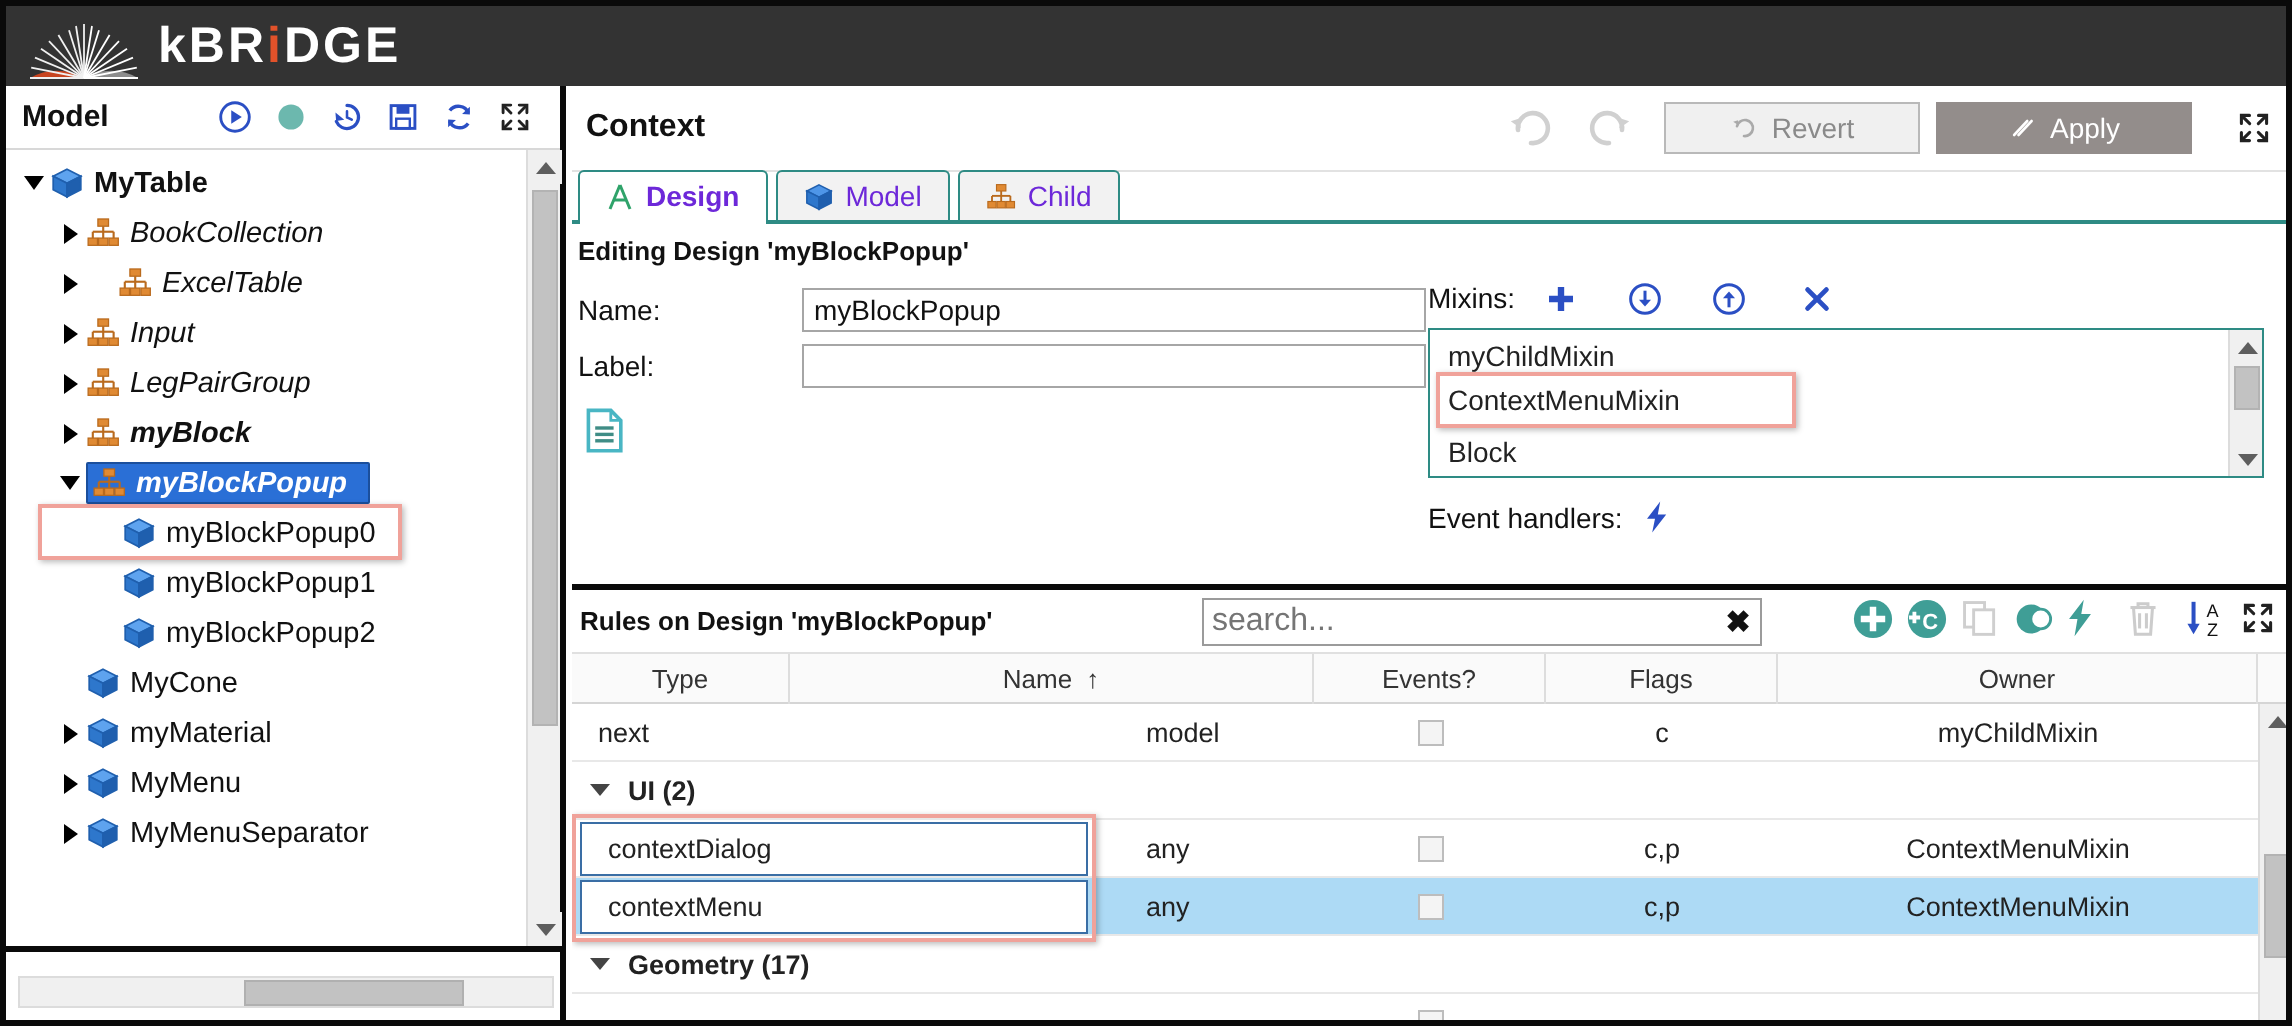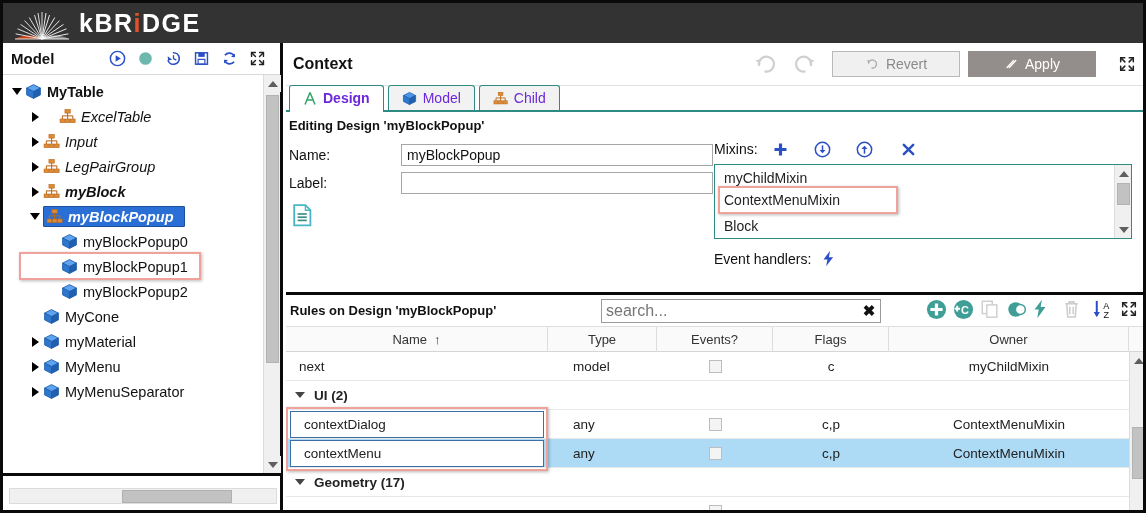--- a/index.html
+++ b/index.html
@@ -348,6 +348,31 @@
               <div class="tlabel bold">MyTable</div>
             </div>
           </div>
+          <div class="tnode" style="padding-left: 24px;">
+            <div class="tw">
+              <div class="arrow-r"></div>
+            </div>
+            <div style="display: flex; align-items: center;">
+              <div class="ticon">
+                <svg width="17" height="17" viewBox="0 0 16 16">
+                  <g fill="#e08a33" stroke="#b96a1d" stroke-width=".6">
+                    <rect x="5.6" y="1.4" width="5" height="3.4"></rect>
+                    <rect x="1" y="10.4" width="4.4" height="3.4"></rect>
+                    <rect x="5.9" y="10.4" width="4.4" height="3.4"></rect>
+                    <rect x="10.8" y="10.4" width="4.4" height="3.4"></rect>
+                  </g>
+                  <g stroke="#b96a1d" stroke-width="1" fill="none">
+                    <path d="M8.1 4.8 L8.1 7.4"></path>
+                    <path d="M3.2 7.4 L13 7.4"></path>
+                    <path d="M3.2 7.4 L3.2 10.4"></path>
+                    <path d="M8.1 7.4 L8.1 10.4"></path>
+                    <path d="M13 7.4 L13 10.4"></path>
+                  </g>
+                </svg>
+              </div>
+              <div class="tlabel ital">BookCollection</div>
+            </div>
+          </div>
           <div class="tnode" style="padding-left: 24px; gap: 16px;">
             <div class="tw">
               <div class="arrow-r"></div>

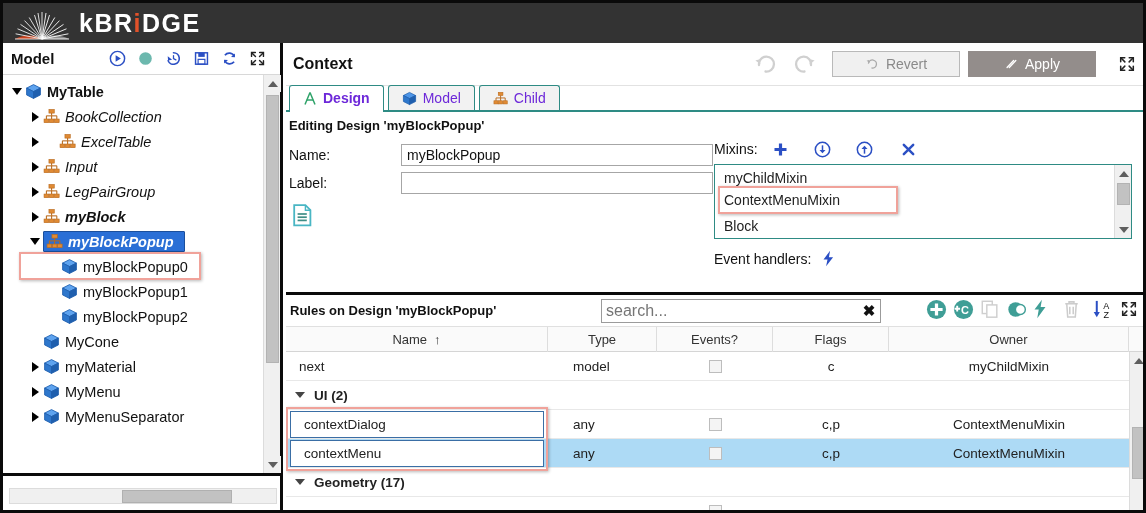--- a/index.html
+++ b/index.html
@@ -865,12 +865,12 @@
       </div>
 
       <div id="tbl-head">
+        <div class="th cell-type" style="padding-left:0;">
+          <span>Type</span>
+        </div>
         <div class="th cell-name" style="padding-left:0; justify-content:center;">
           <span>Name</span>
           <span style="margin-left:7px;">↑</span>
-        </div>
-        <div class="th cell-type" style="padding-left:0;">
-          <span>Type</span>
         </div>
         <div class="th cell-ev">
           <span>Events?</span>

